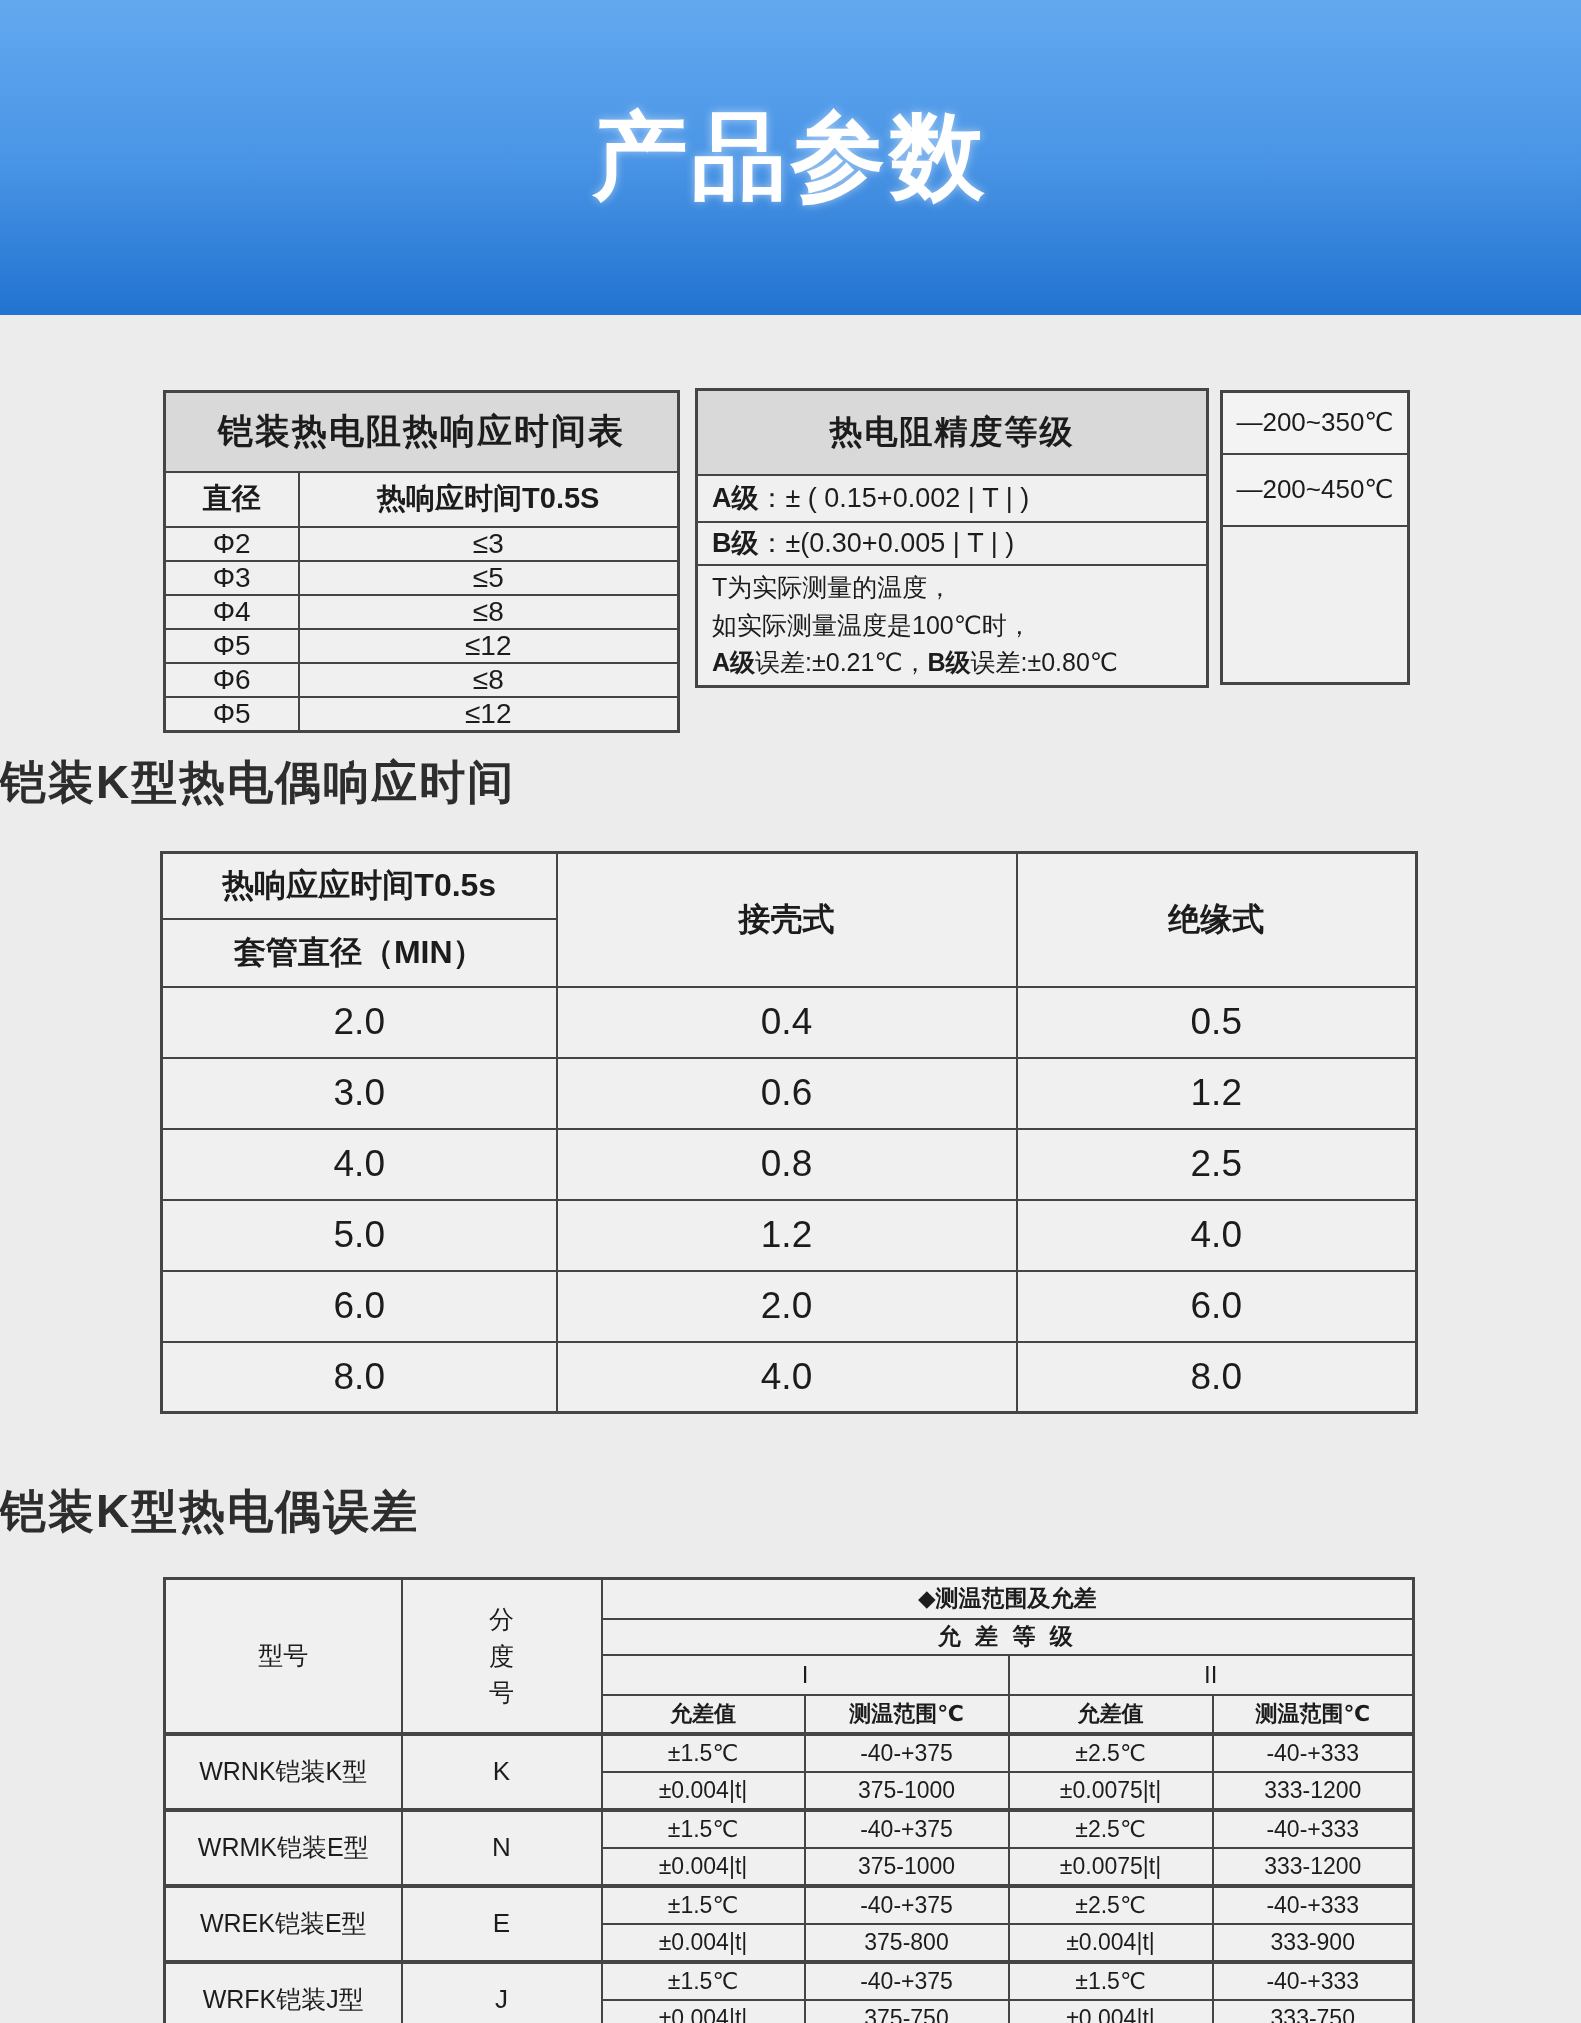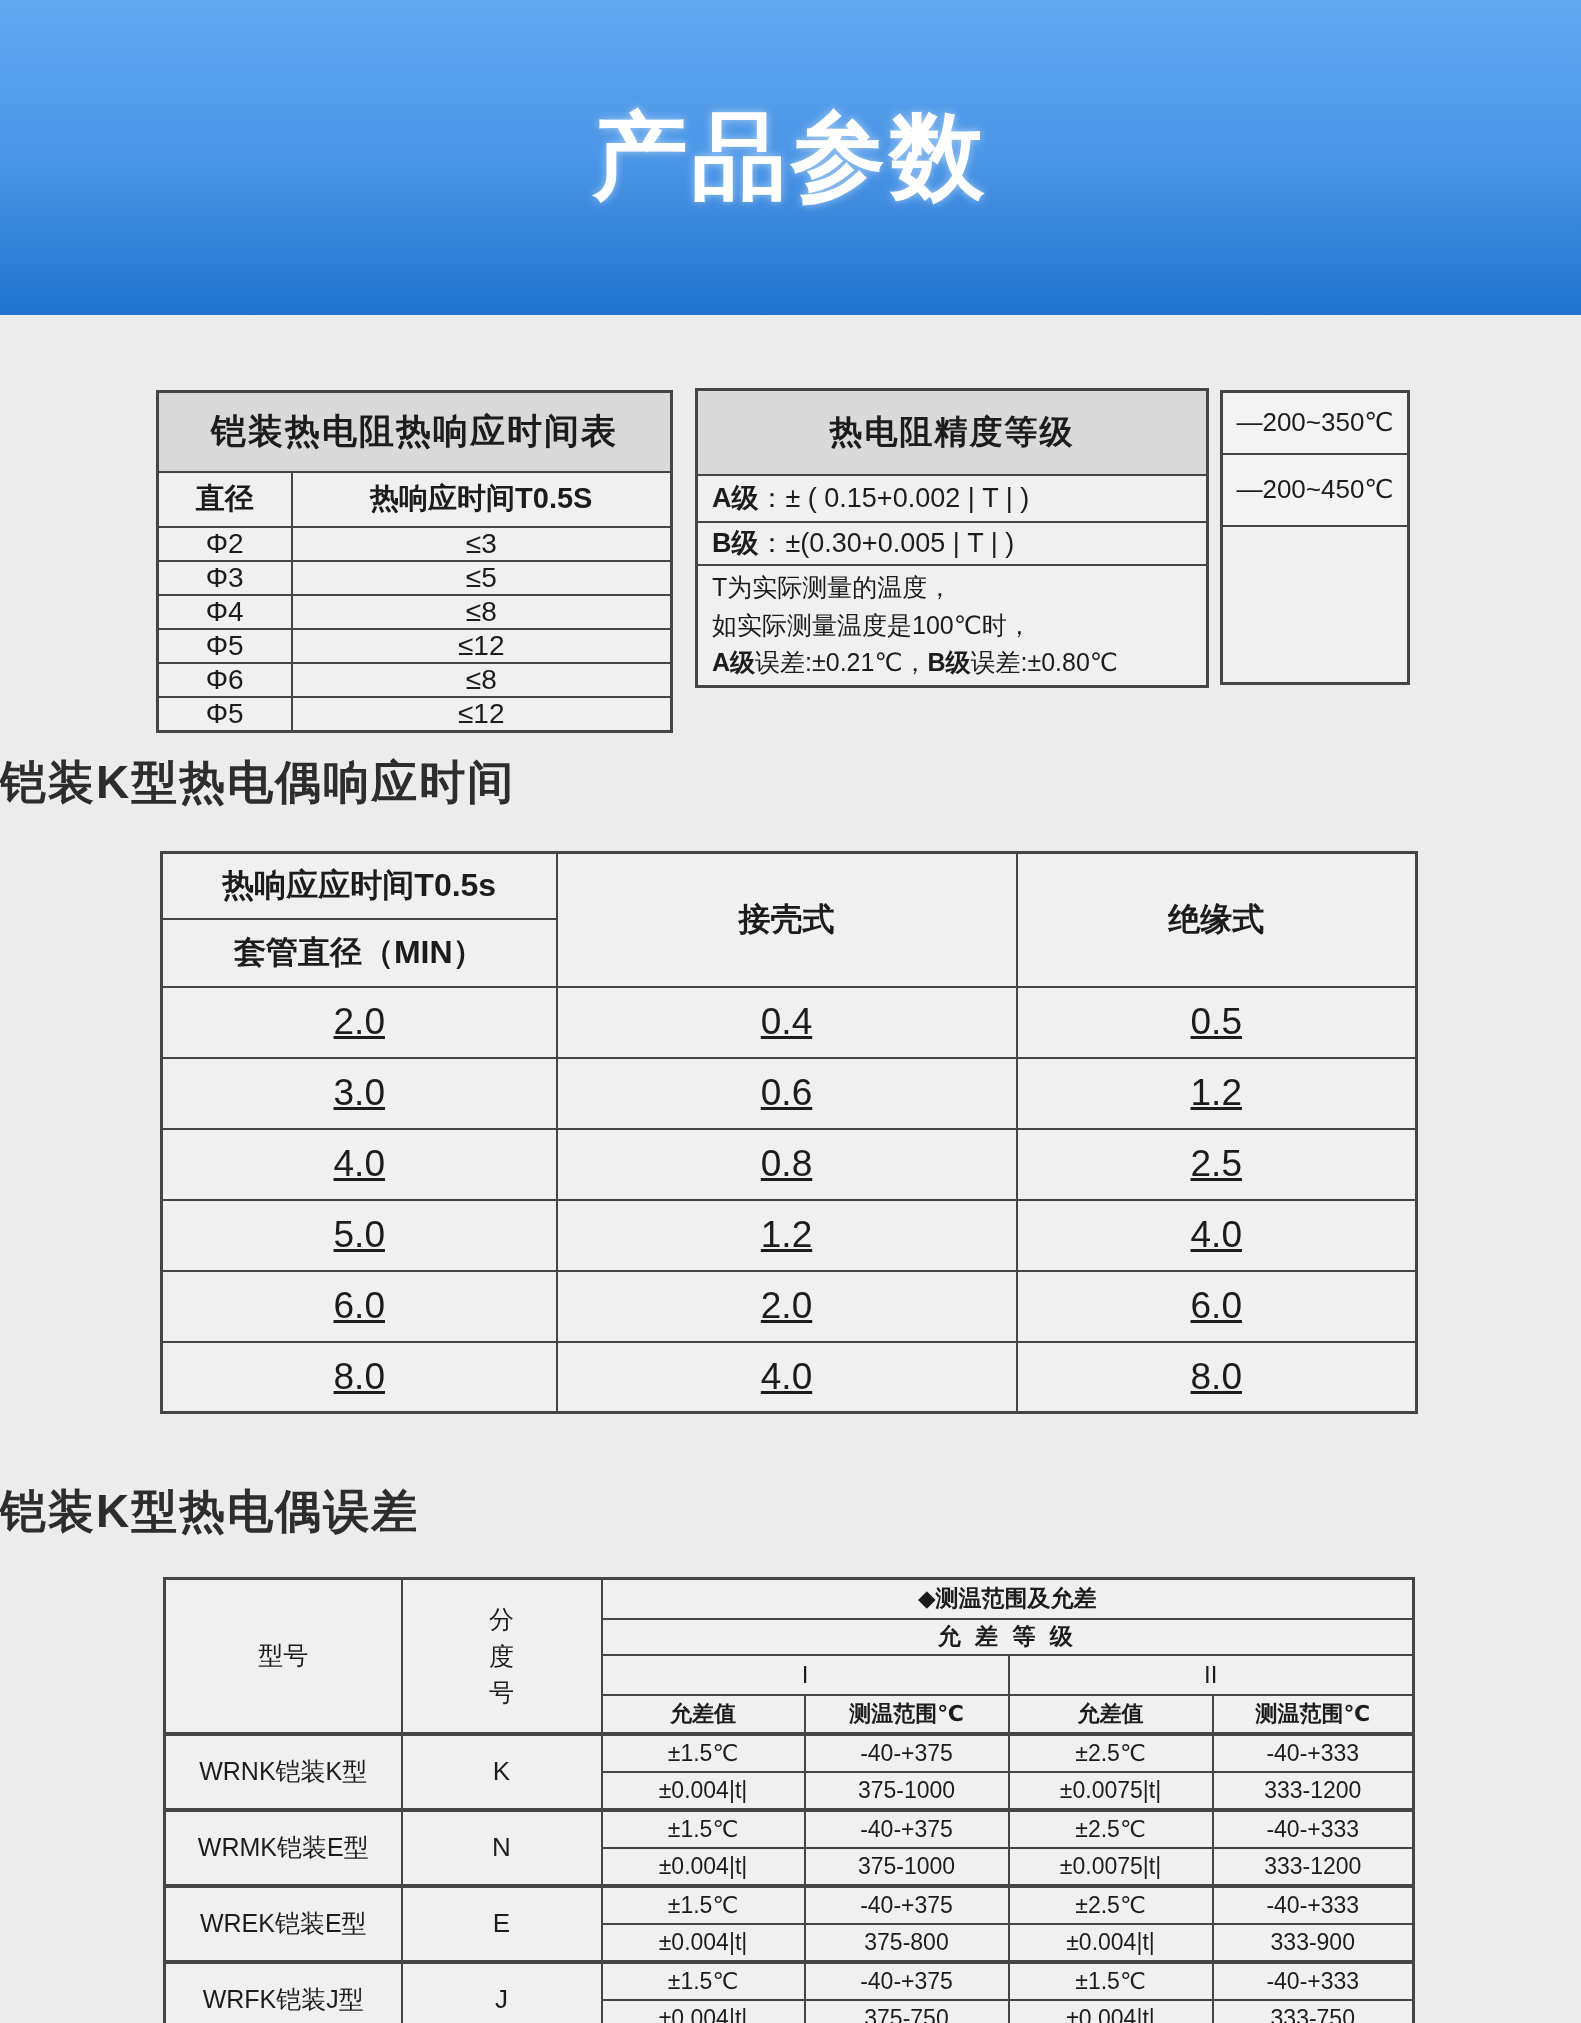--- a/index.html
+++ b/index.html
@@ -31,7 +31,7 @@
   .band{background:#d9d9d9;font-weight:700;}
 
   
-  .tbl-a{left:156px;top:390px;width:514px;height:295px;}
+  .tbl-a{left:163px;top:390px;width:514px;height:295px;}
   .tbl-a .title-cell{font-size:35px;letter-spacing:2px;}
   .tbl-a .sub{font-size:29px;font-weight:700;}
   .tbl-a .val{font-size:28px;}

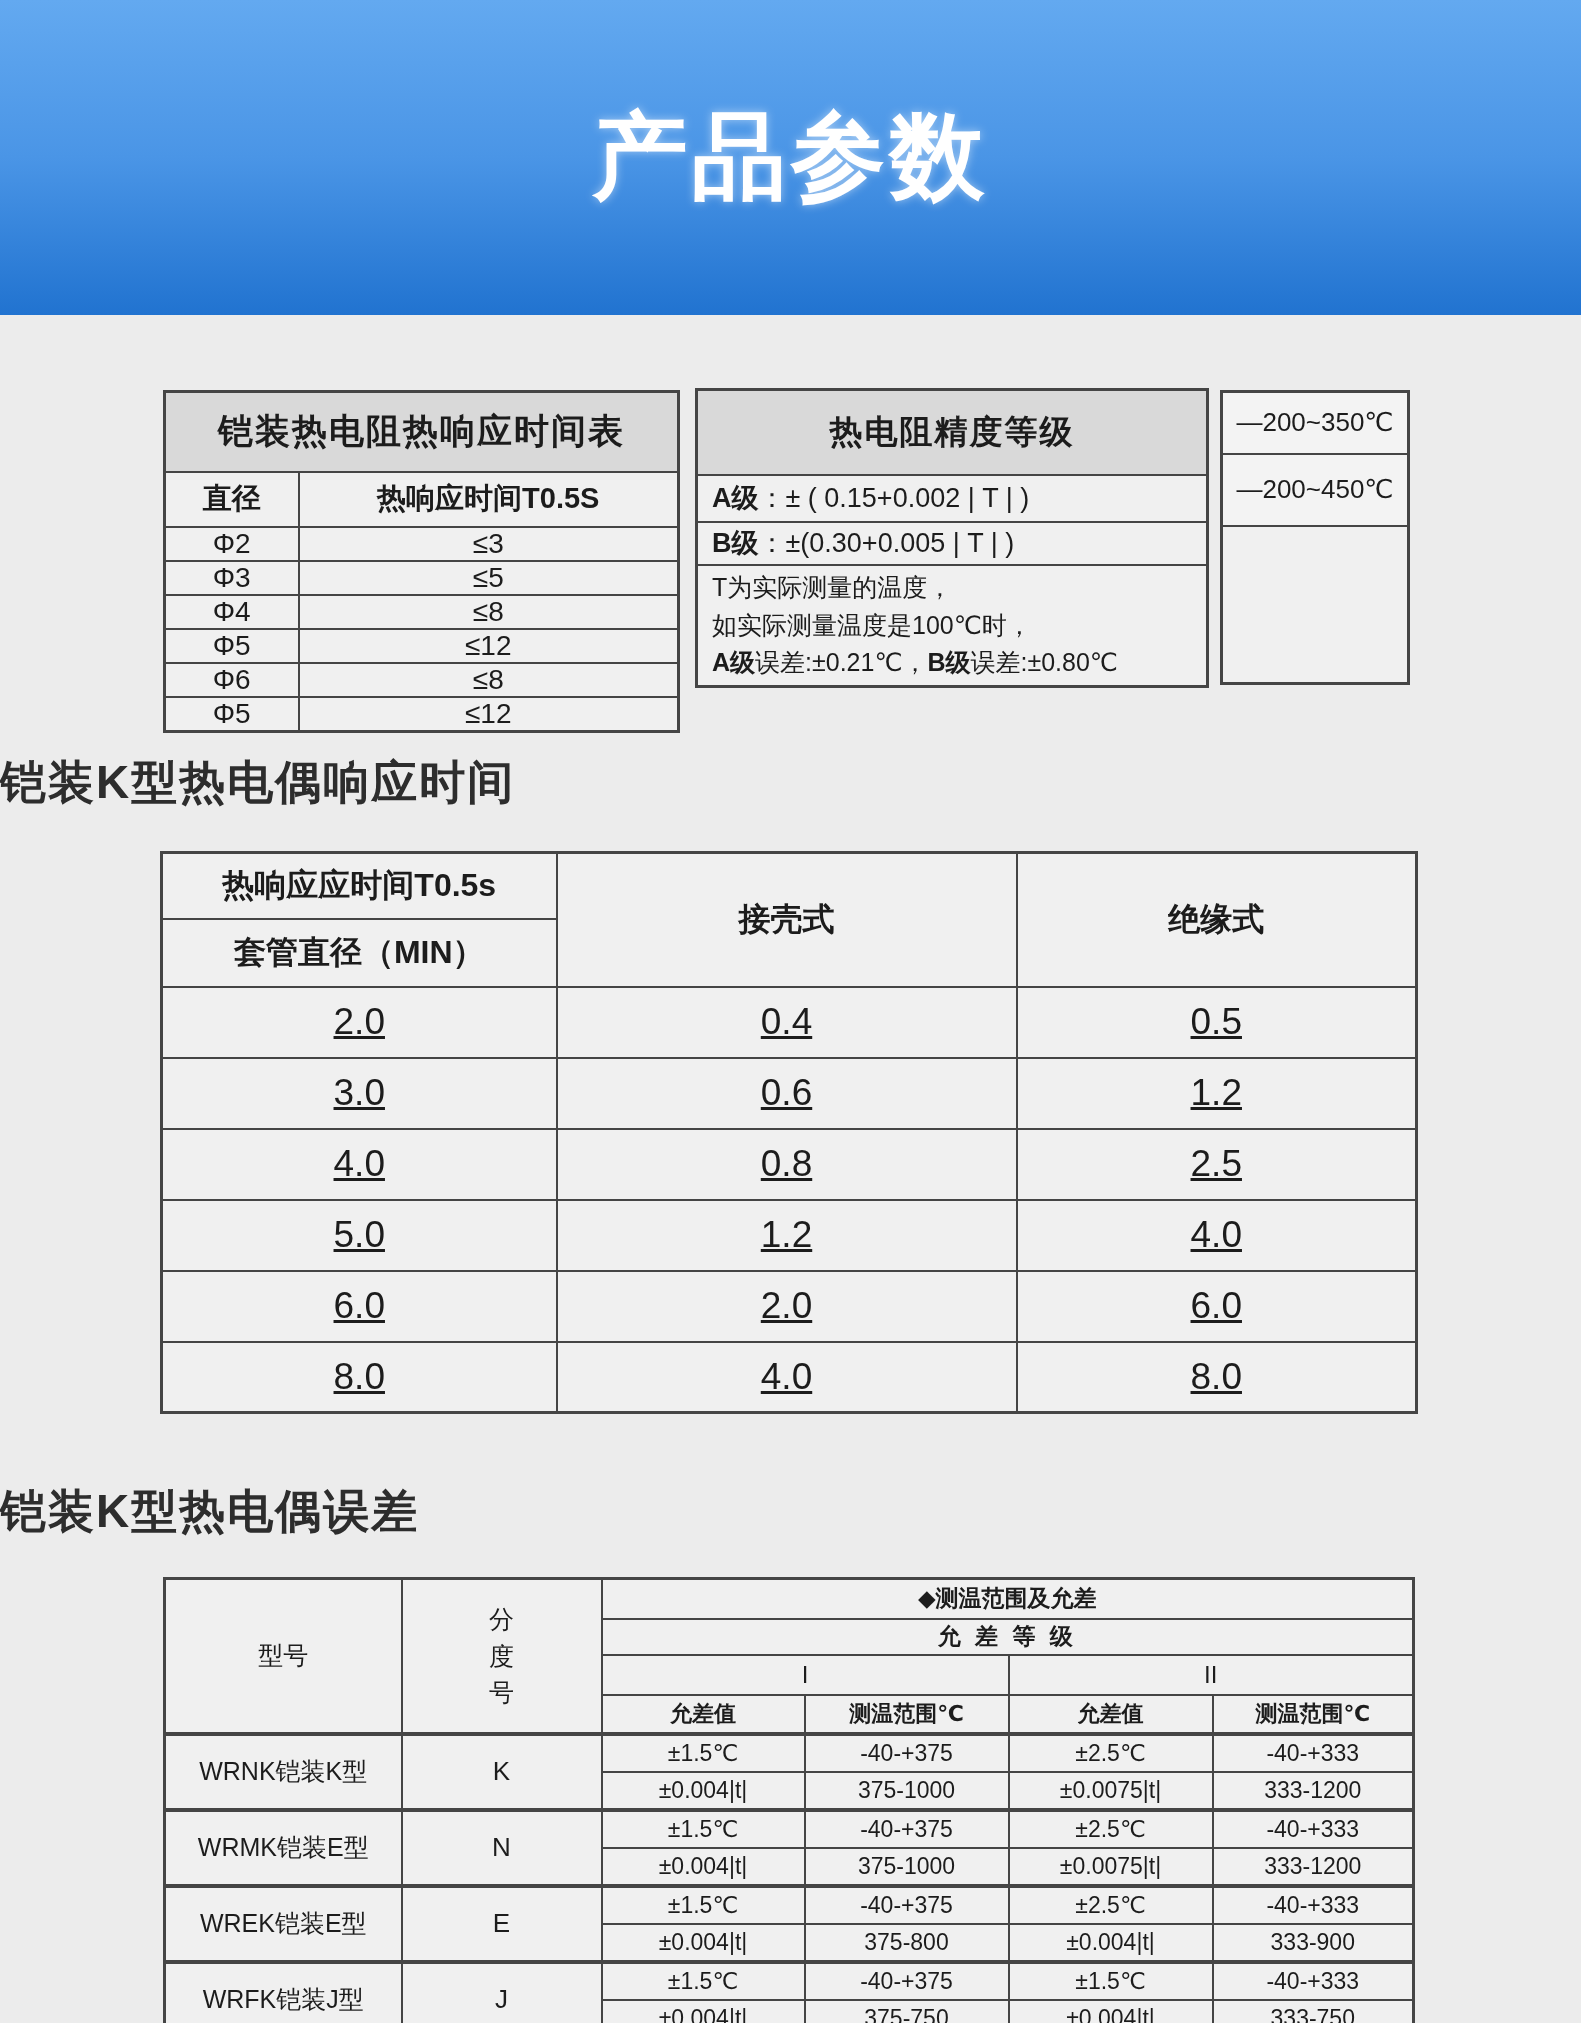--- a/index.html
+++ b/index.html
@@ -59,7 +59,7 @@
   
   .tbl-m{left:160px;top:851px;width:1255px;height:561px;}
   .tbl-m .hdr{font-size:32px;font-weight:700;}
-  .tbl-m .val{font-size:37px;text-decoration:underline;}
+  .tbl-m .val{font-size:37px;}
 
   
   .tbl-e{left:163px;top:1577px;width:1249px;height:459px;}

